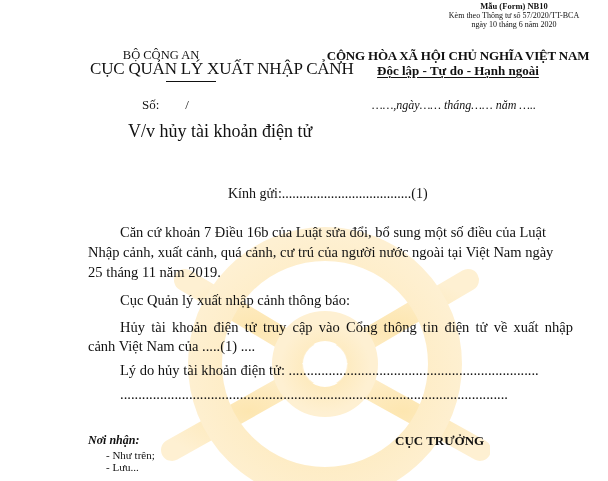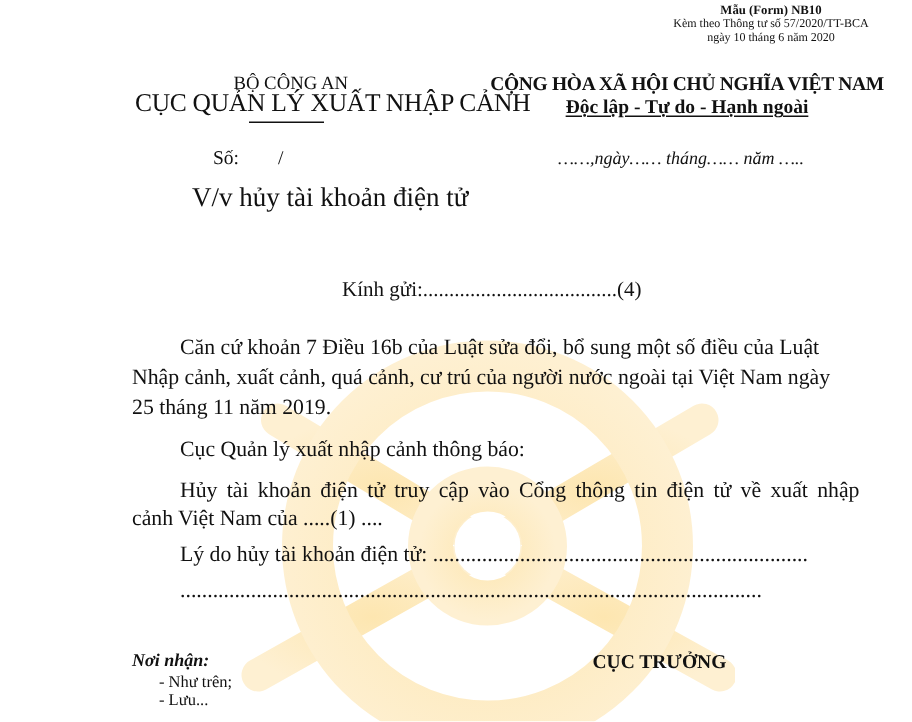--- a/index.html
+++ b/index.html
@@ -17,7 +17,7 @@
     .form-code { left: 420px; top: 2px; width: 188px; text-align: center; font-size: 8px; line-height: 9px; }
     .form-code .t1 { font-weight: bold; font-size: 8.5px; }
 
-    .left-head { left: 90px; top: 48px; width: 142px; text-align: right; font-size: 12.5px; line-height: 14px; }
+    .left-head { left: 90px; top: 48px; width: 142px; text-align: center; font-size: 12.5px; line-height: 14px; }
     .left-head .org { font-weight: normal; }
     .left-head .dept { font-weight: normal; font-size: 17px; letter-spacing: -0.2px; }
     .left-rule { position: absolute; left: 166px; top: 81px; width: 50px; height: 1px; background: #111; z-index: 1; }

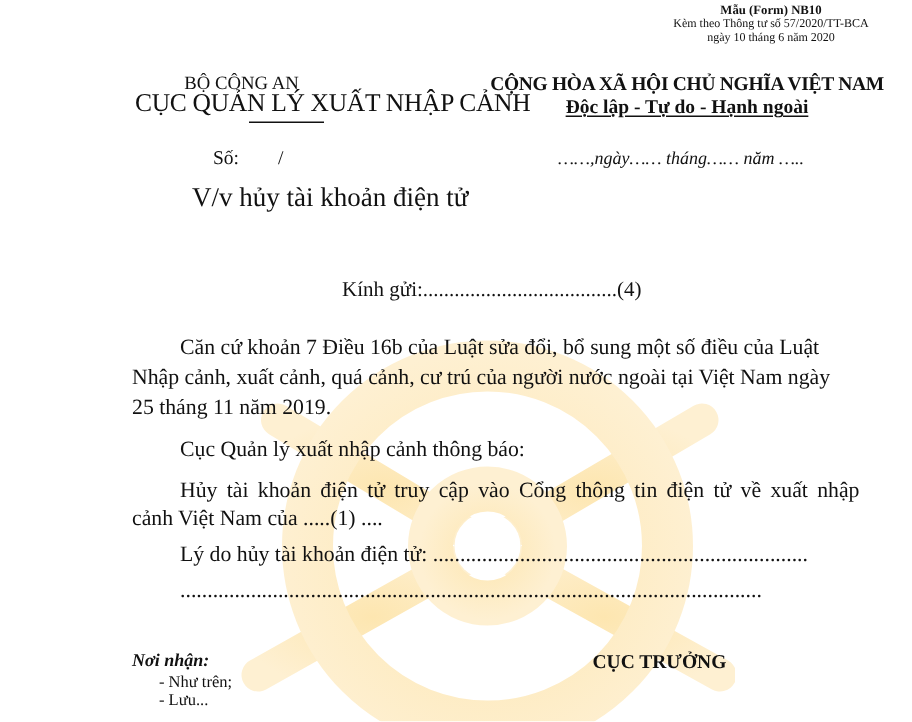--- a/index.html
+++ b/index.html
@@ -95,7 +95,7 @@
   </div>
   <div class="abs dateline">……,ngày…… tháng…… năm …..</div>
 
-  <div class="abs kinhgui">Kính gửi:.....................................(4)</div>
+  <div class="abs kinhgui">Kính gửi:.....................................(1)</div>
 
   <div class="abs indent" style="top:224px;">Căn cứ khoản 7 Điều 16b của Luật sửa đổi, bổ sung một số điều của Luật</div>
   <div class="abs" style="left:88px; top:244px; font-size:14.5px;">Nhập cảnh, xuất cảnh, quá cảnh, cư trú của người nước ngoài tại Việt Nam ngày</div>

